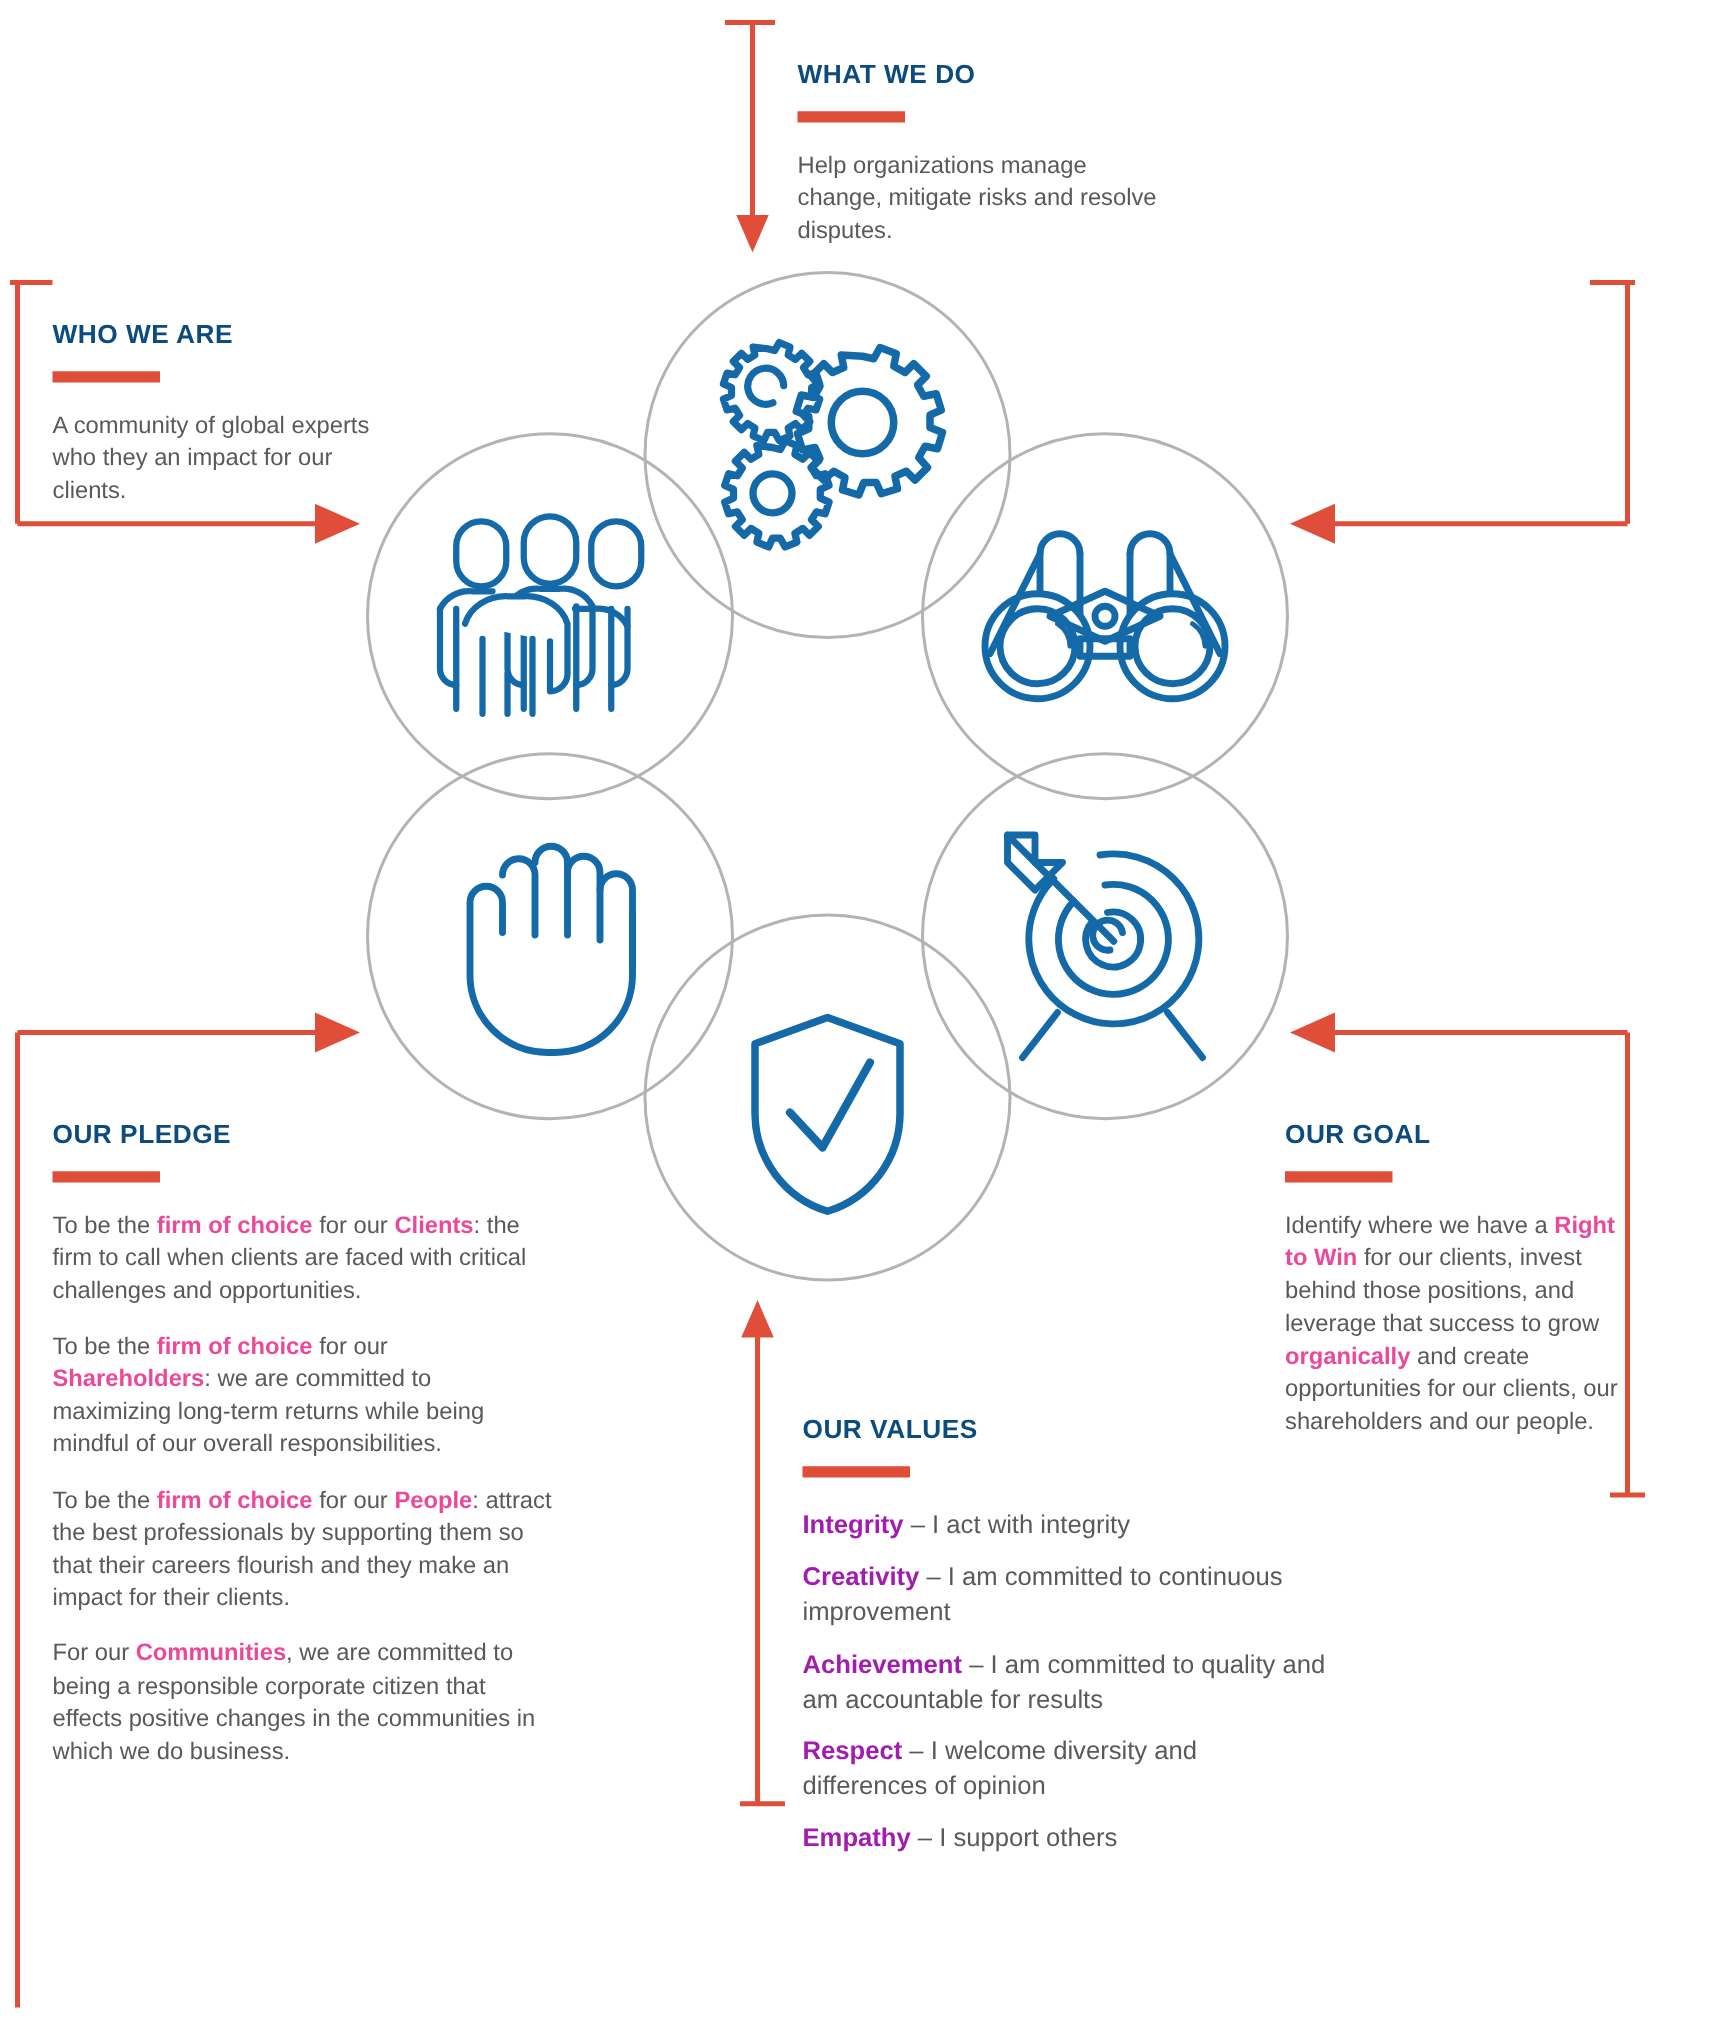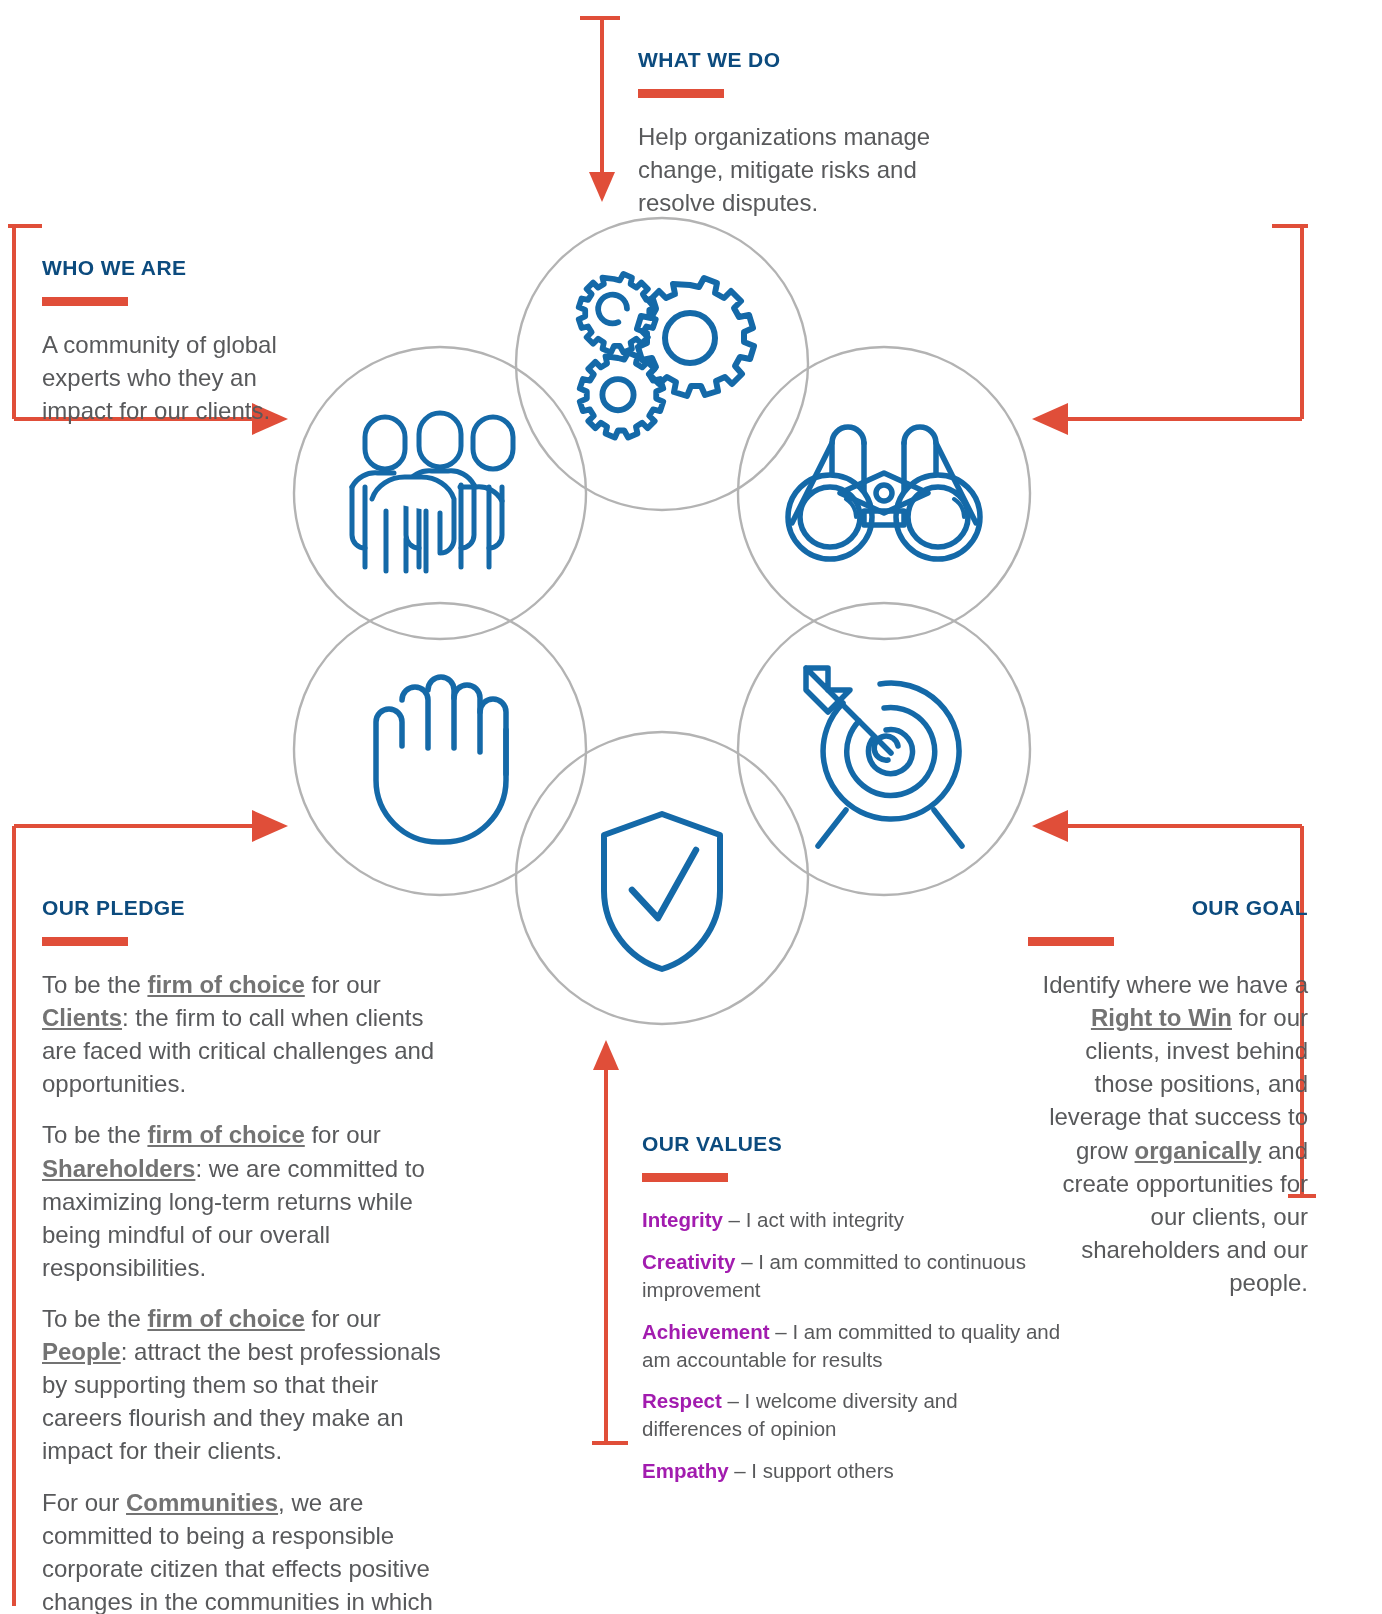--- a/index.html
+++ b/index.html
@@ -33,7 +33,7 @@
   }
   .body-txt {
     margin-top: 22px;
-    font-size: 24px;
+    font-size: 19px;
     line-height: 1.38;
     color: #58595B;
   }

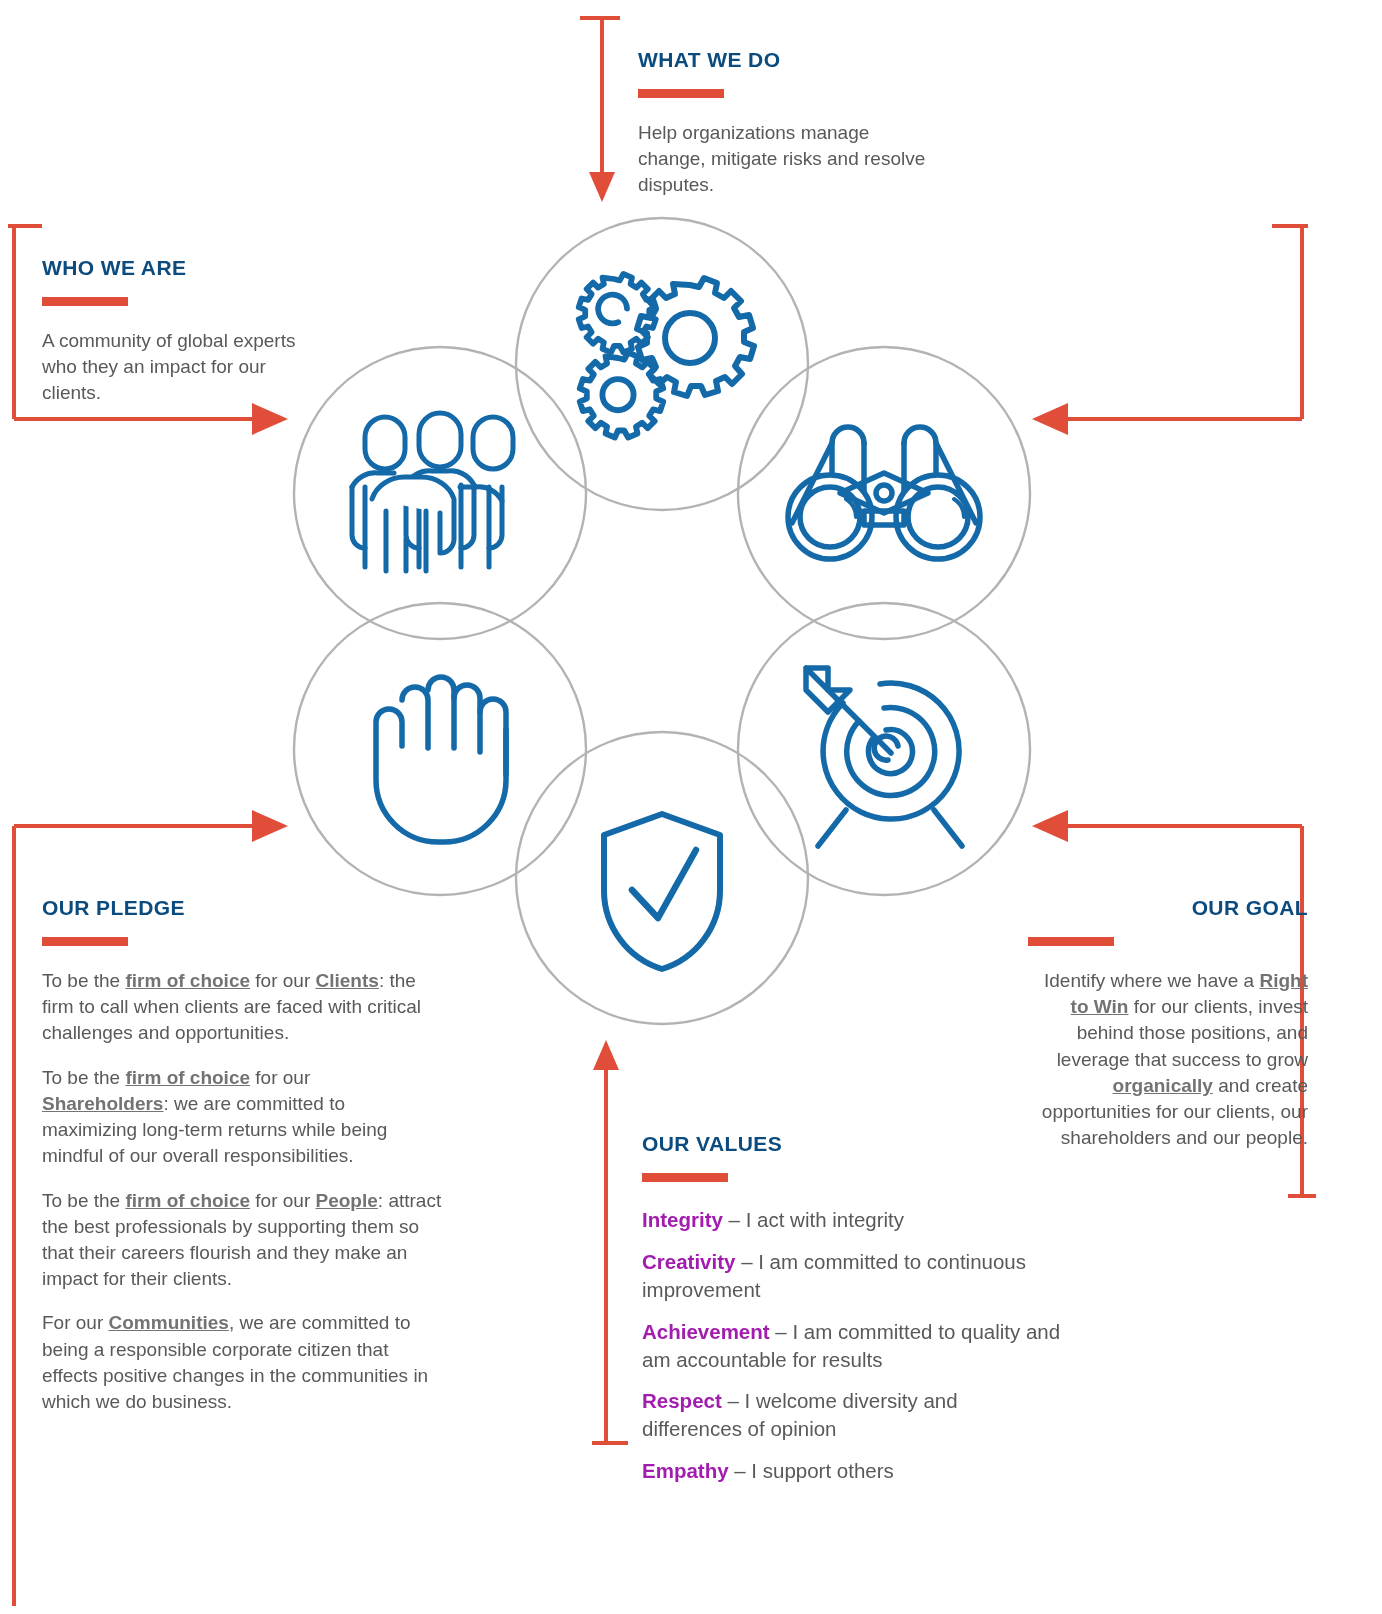--- a/index.html
+++ b/index.html
@@ -51,7 +51,7 @@
   #whoweare { left: 42px;  top: 222px; width: 270px; }
   #ourvision{ left: 1028px;top: 222px; width: 250px; }
   #ourpledge{ left: 42px;  top: 862px; width: 400px; }
-  #ourgoal  { left: 1028px;top: 862px; width: 280px; text-align: right; }
+  #ourgoal  { left: 1028px;top: 862px; width: 280px; }
   #ourvalues{ left: 642px; top: 1098px;width: 420px; }
 </style>
 </head>

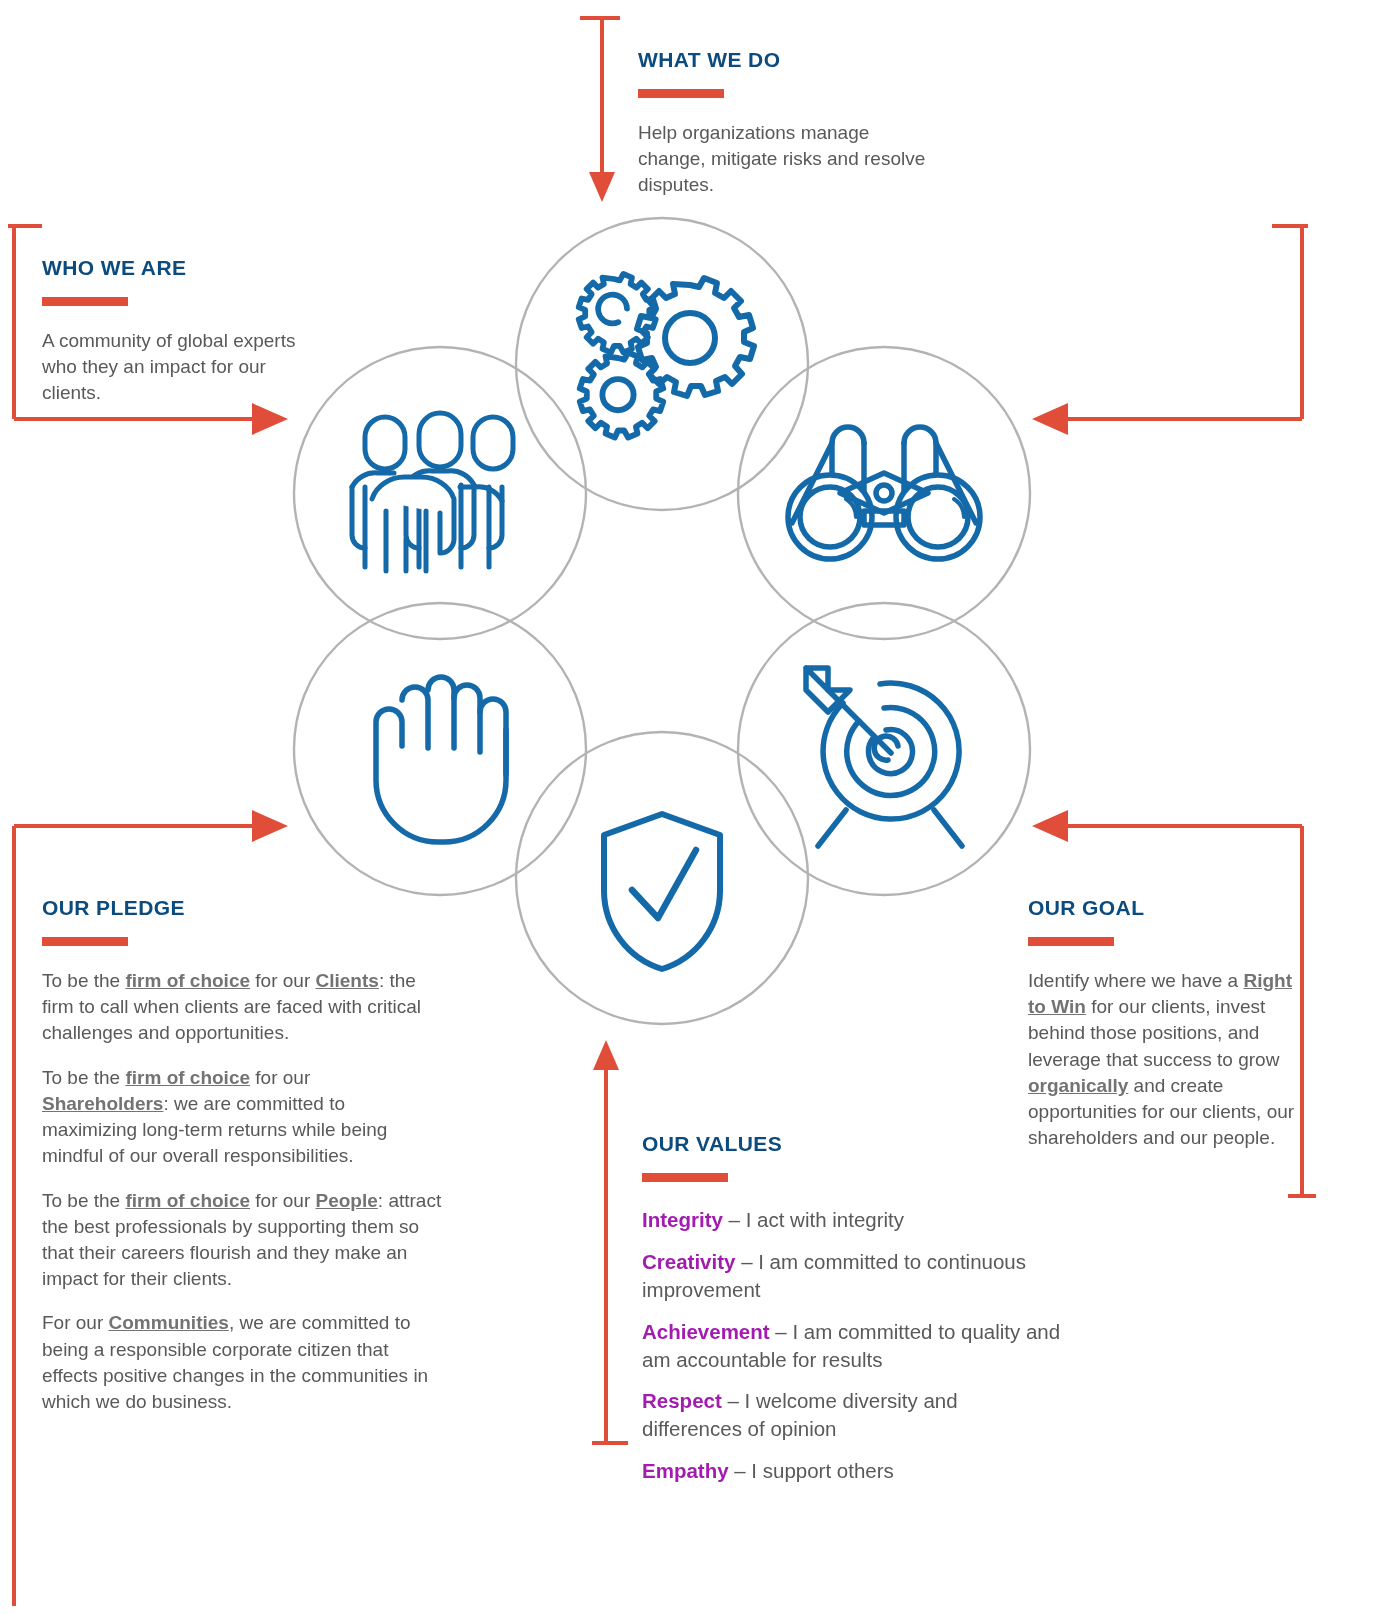--- a/index.html
+++ b/index.html
@@ -39,7 +39,7 @@
   }
   .body-txt p { margin-bottom: 18px; }
   .body-txt p:last-child { margin-bottom: 0; }
-  .body-txt b { font-weight: bold; color: #737373; text-decoration: underline; }
+  .body-txt b { font-weight: bold; color: #ec4899; }
 
   .values-list { margin-top: 24px; font-size: 20.5px; line-height: 1.36; color: #58595B; }
   .values-list .v-item { margin-bottom: 14px; }

